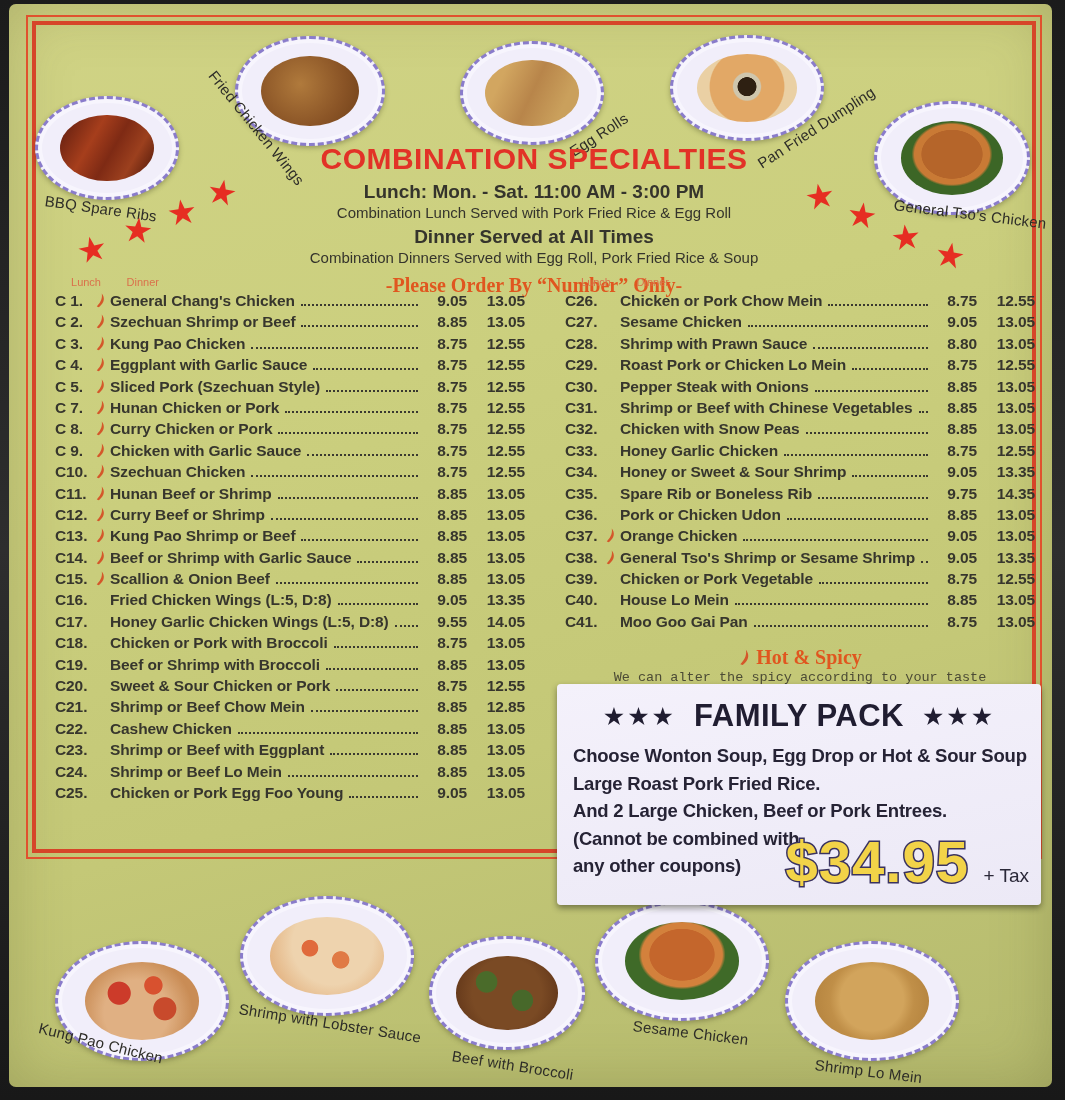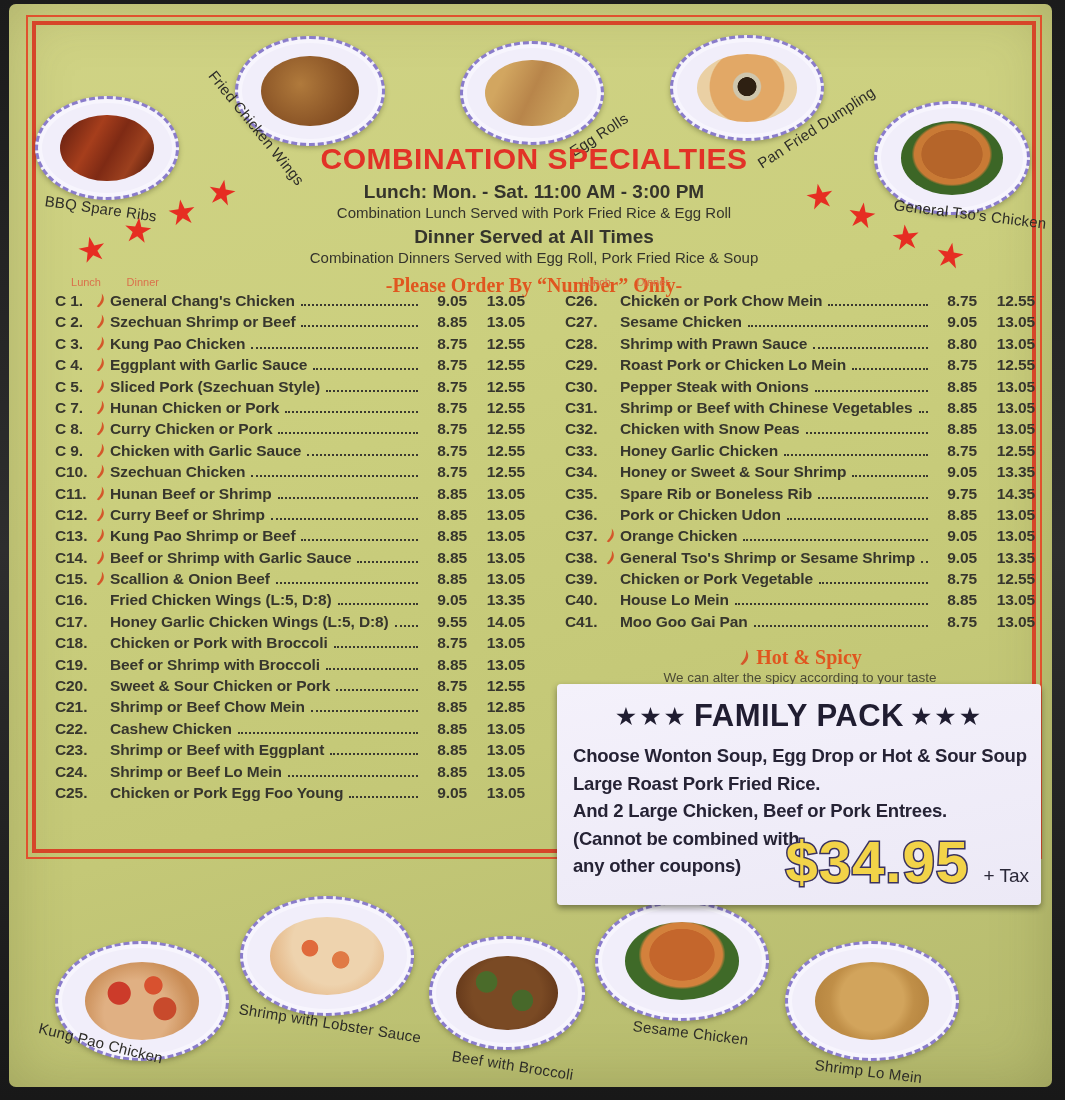--- a/index.html
+++ b/index.html
@@ -45,7 +45,7 @@
   
   .spicy-note{position:absolute;left:556px;top:642px;width:470px;text-align:center;}
   .spicy-title{font-family:"Liberation Serif",serif;font-size:20px;font-weight:700;color:#e0561f;}
-  .spicy-sub{font-family:Liberation Sans, sans-serif;font-size:13.5px;color:#4c4b35;margin-top:1px;}
+  .spicy-sub{font-family:Liberation Mono, monospace;font-size:13.5px;color:#4c4b35;margin-top:1px;}
   .chili svg,.chili-inline svg{display:inline-block;vertical-align:-2px;}
   
   .family{

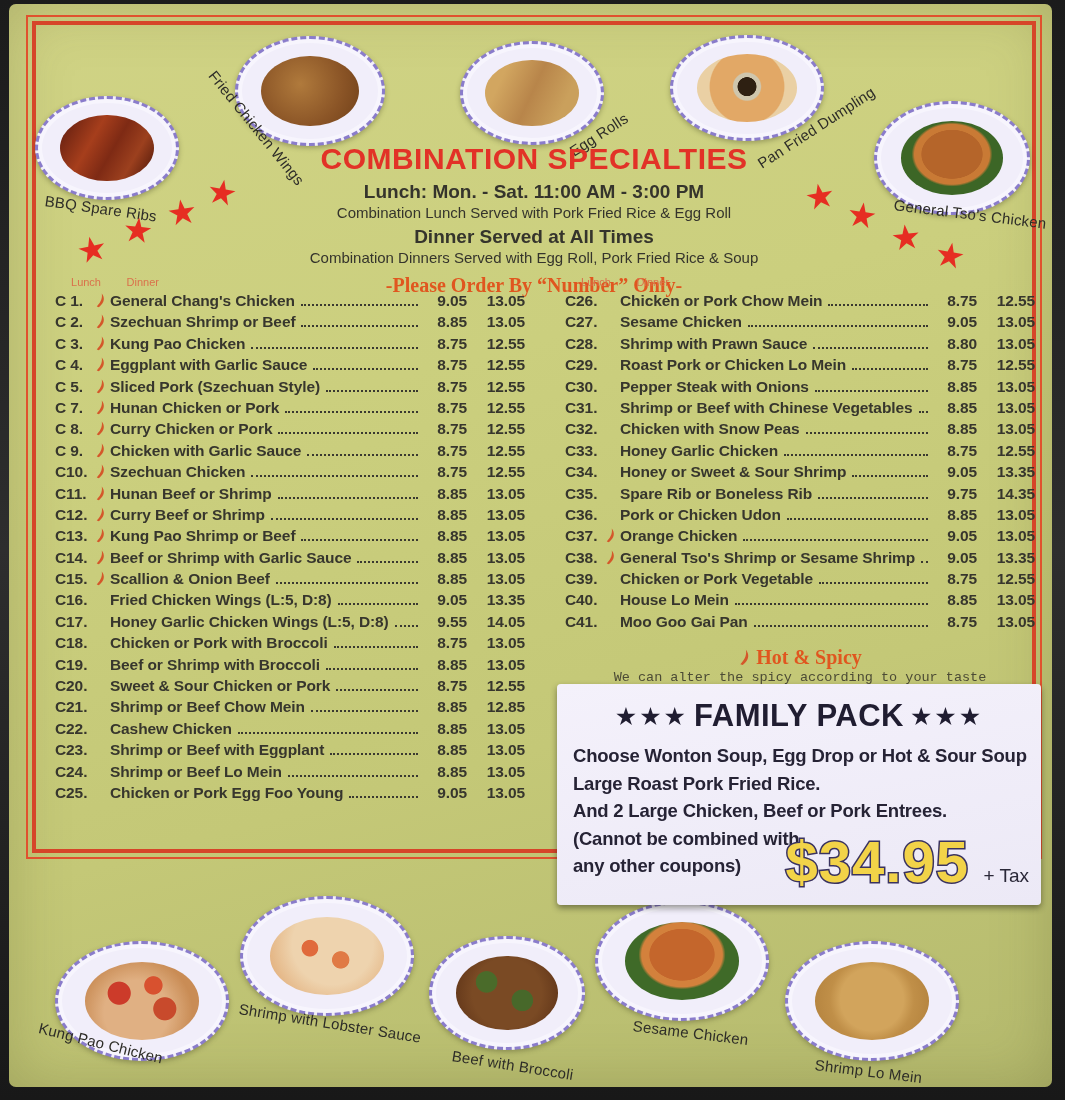--- a/index.html
+++ b/index.html
@@ -56,7 +56,7 @@
   }
   .family-head{display:flex;justify-content:center;align-items:center;gap:6px;margin-top:14px;}
   .family-head .fstars{font-size:25px;letter-spacing:2px;color:#201d31;}
-  .family-title{font-size:31px;font-weight:700;letter-spacing:.5px;color:#201d31;margin:0 0;}
+  .family-title{font-size:31px;font-weight:700;letter-spacing:.5px;color:#201d31;margin:0 12px;}
   .family-lines{margin:8px 13px 0 16px;font-size:18.5px;font-weight:700;line-height:27.5px;letter-spacing:-.2px;}
   .family-price{
     position:absolute;right:72px;bottom:10px;font-size:58px;font-weight:700;color:#f2d348;

